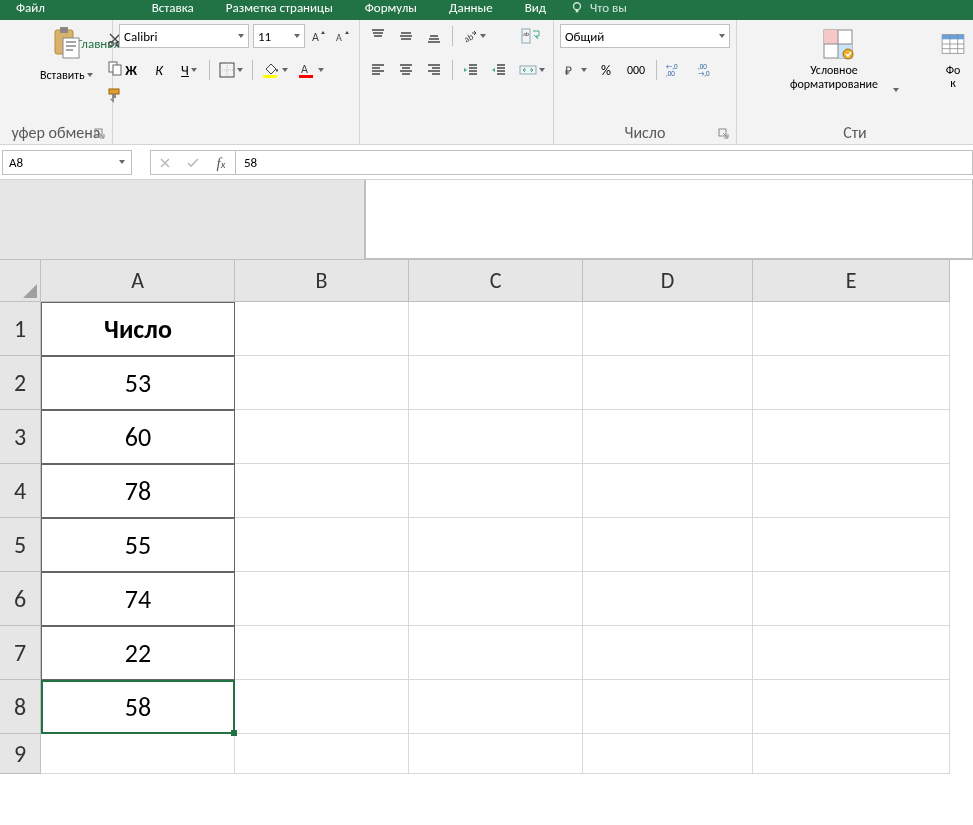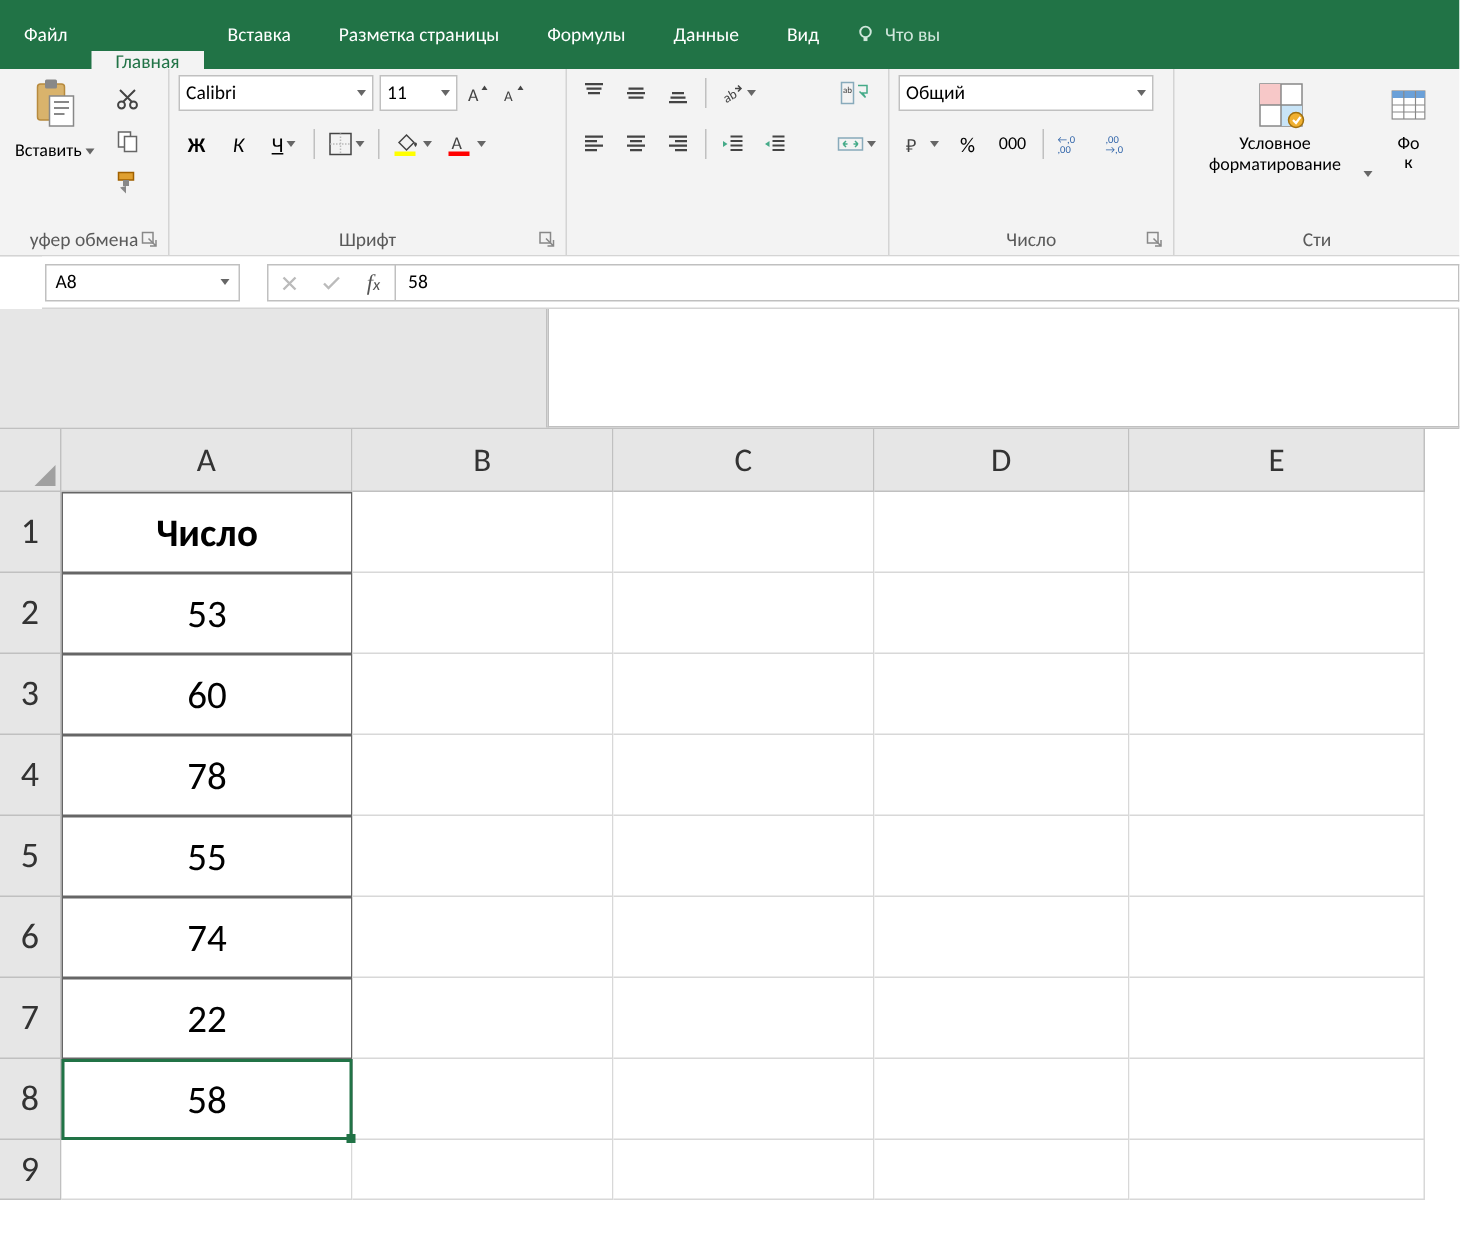--- a/index.html
+++ b/index.html
@@ -4,7 +4,7 @@
 <style>
   *{box-sizing:border-box;margin:0;padding:0;font-family:"Segoe UI",Calibri,Arial,sans-serif;}
   body{width:973px;height:825px;overflow:hidden;background:#fff;font-size:13px;}
-  .menubar{background:#217346;height:46px;display:flex;align-items:center;}
+  .menubar{background:#217346;height:20px;display:flex;align-items:flex-start;}
   .menutab{color:#fff;padding:0 16px;display:flex;align-items:center;font-size:13px;cursor:pointer;}
   .menutab.active{background:#f3f3f3;color:#217346;margin-top:36px;}
   .tellme{display:flex;align-items:center;color:#d0e7dc;padding:0 8px;gap:6px;}

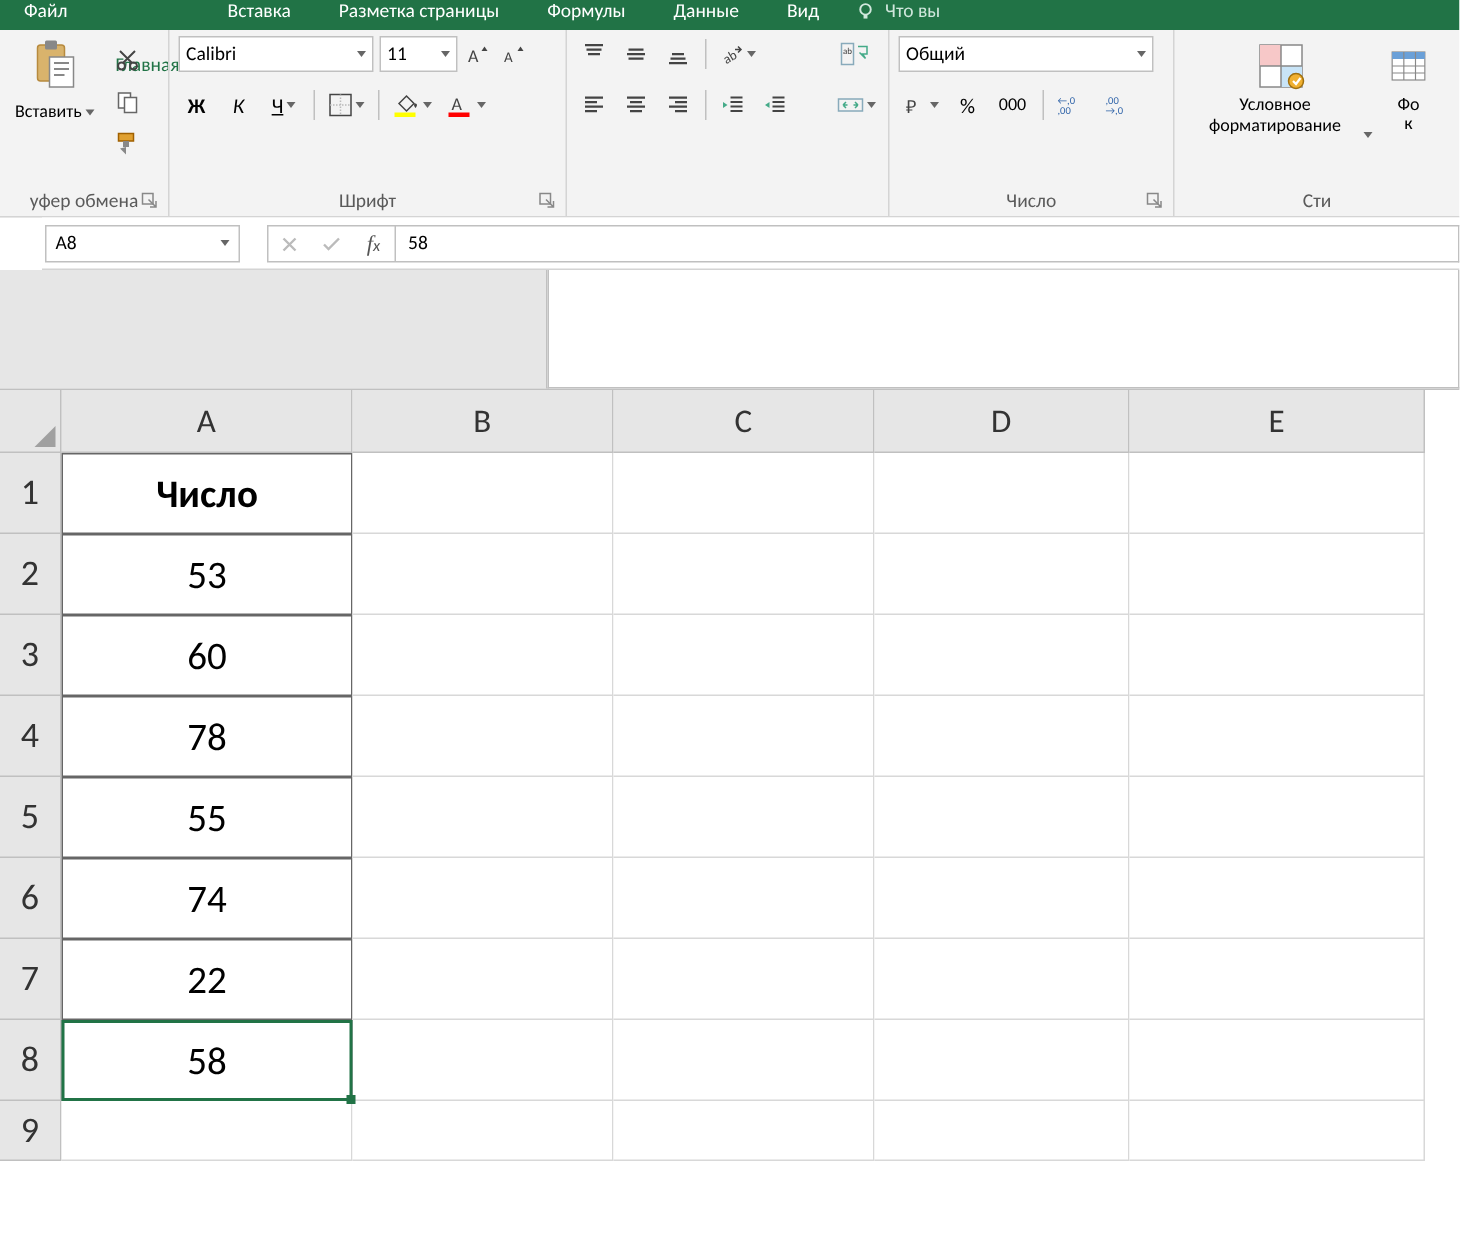--- a/index.html
+++ b/index.html
@@ -19,7 +19,7 @@
   .combo .caret{margin-left:auto;}
   .stack{display:flex;flex-direction:column;gap:4px;}
   .row{display:flex;gap:4px;align-items:center;}
-  .bigbtn{display:flex;flex-direction:column;align-items:center;justify-content:center;gap:2px;padding:2px 4px;cursor:pointer;}
+  .bigbtn{display:flex;flex-direction:column;align-items:center;justify-content:center;gap:2px;padding:2px 4px;cursor:pointer;margin-left:30px;}
   .caret{width:0;height:0;border-left:3px solid transparent;border-right:3px solid transparent;border-top:4px solid #666;display:inline-block;}
   
   .fbar{height:35px;background:#fff;border-bottom:1px solid #d4d4d4;display:flex;align-items:center;margin-left:28px;}

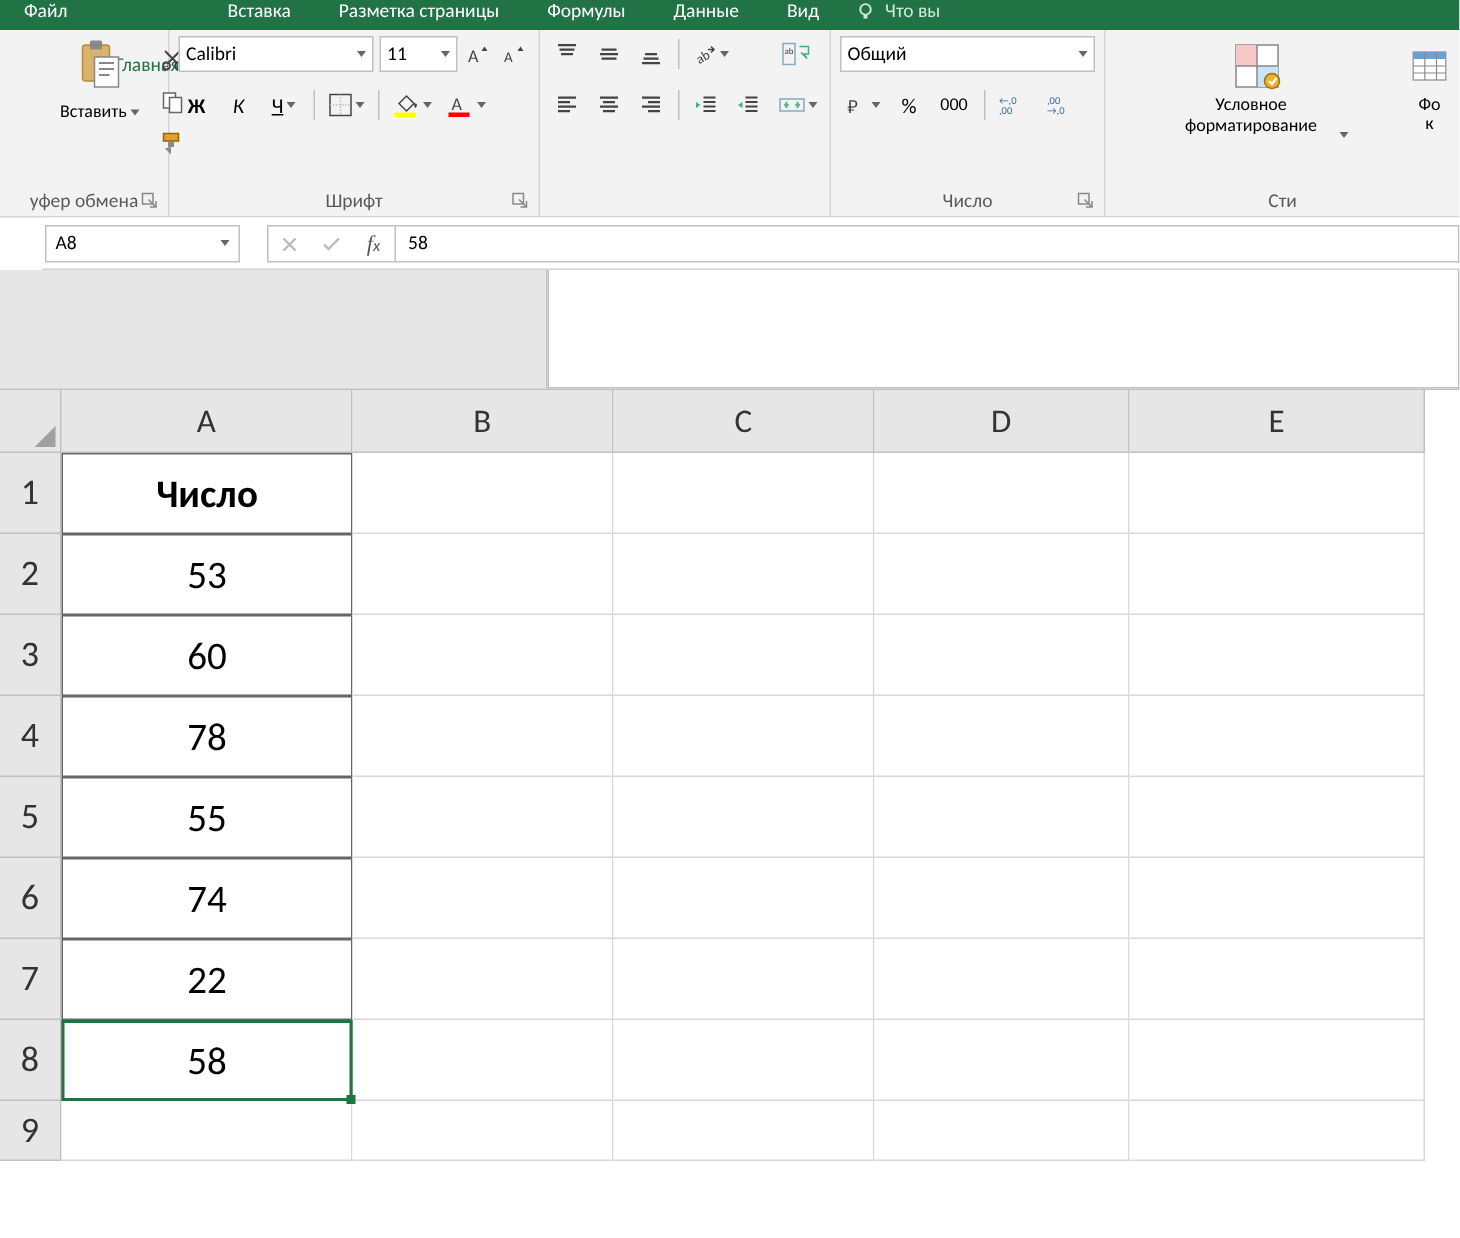--- a/index.html
+++ b/index.html
@@ -12,7 +12,7 @@
   .ribbon{background:#f3f3f3;height:125px;border-bottom:1px solid #d4d4d4;display:flex;}
   .group{border-right:1px solid #d4d4d4;display:flex;flex-direction:column;padding:4px 6px 2px 6px;}
   .group-body{flex:1;display:flex;gap:6px;align-items:flex-start;}
-  .group-label{display:flex;justify-content:center;align-items:center;gap:4px;font-size:13px;color:#5a5a5a;padding:2px 0 0 0;position:relative;}
+  .group-label{display:flex;justify-content:center;align-items:center;gap:4px;font-size:16px;color:#5a5a5a;padding:2px 0 0 0;position:relative;}
   .launcher{width:12px;height:12px;position:absolute;right:0;bottom:2px;}
   .btn{display:flex;align-items:center;justify-content:center;border:1px solid transparent;border-radius:2px;cursor:pointer;background:transparent;}
   .combo{background:#fff;border:1px solid #c0c0c0;height:24px;display:flex;align-items:center;padding:0 4px;font-size:13px;}

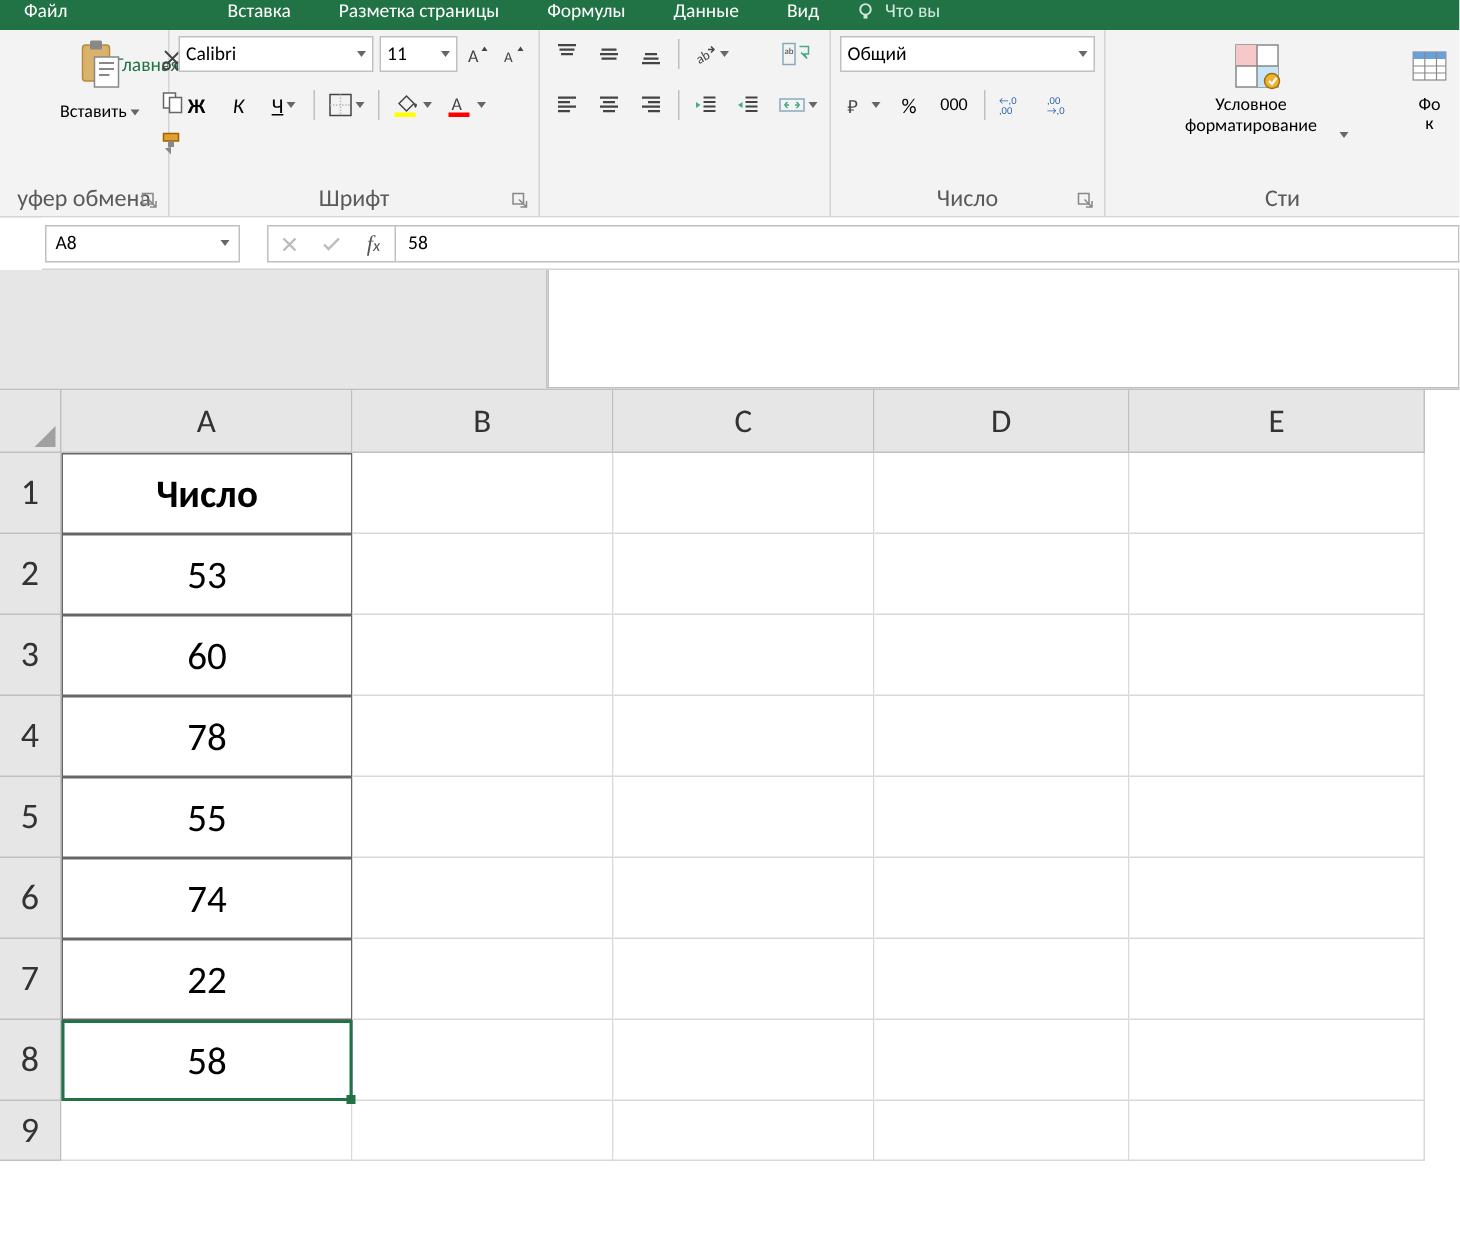--- a/index.html
+++ b/index.html
@@ -173,13 +173,6 @@
         </div>
       </div>
     </div>
-    <div class="group-label">
-      <span>Шрифт</span>
-      <svg class="launcher" viewBox="0 0 12 12">
-          <rect x="1" y="1" width="7" height="7" fill="none" stroke="#888"></rect>
-          <path d="M5 5l5 5M10 6v4h-4" fill="none" stroke="#888"></path>
-        </svg>
-    </div>
   </div>
 
   <div class="group" style="width:215px">

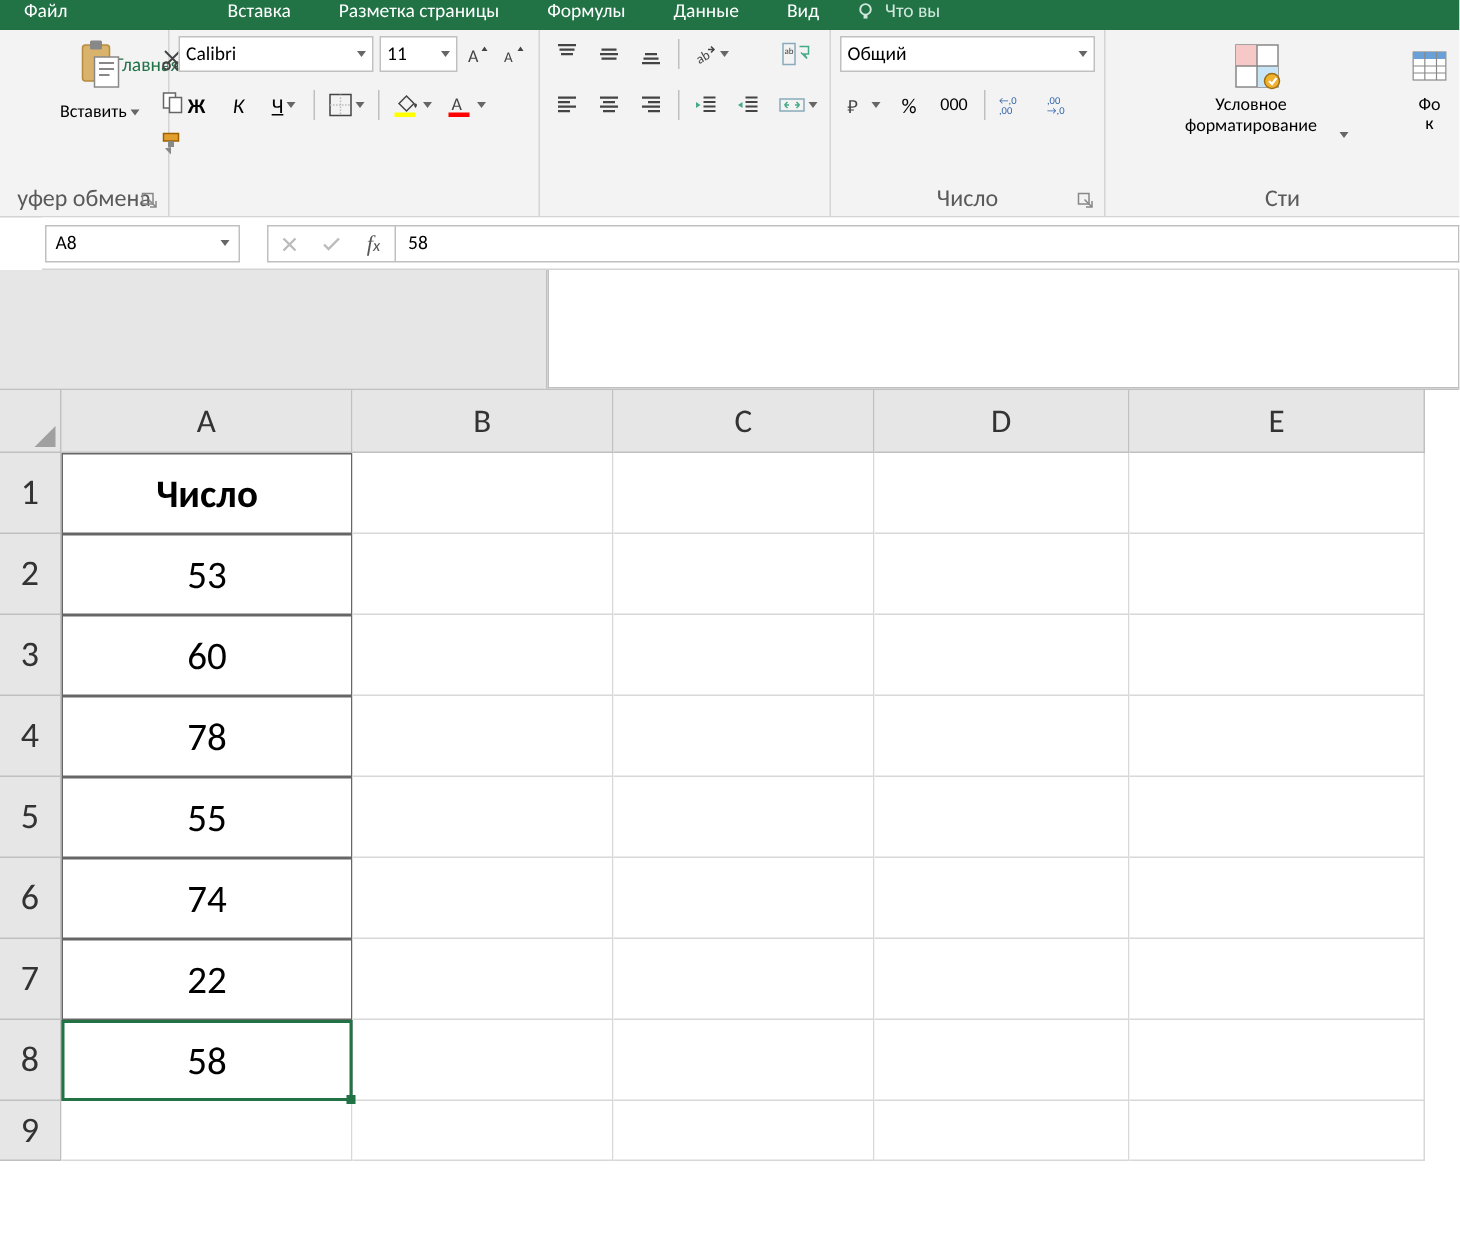--- a/index.html
+++ b/index.html
@@ -22,7 +22,7 @@
   .bigbtn{display:flex;flex-direction:column;align-items:center;justify-content:center;gap:2px;padding:2px 4px;cursor:pointer;margin-left:30px;}
   .caret{width:0;height:0;border-left:3px solid transparent;border-right:3px solid transparent;border-top:4px solid #666;display:inline-block;}
   
-  .fbar{height:35px;background:#fff;border-bottom:1px solid #d4d4d4;display:flex;align-items:center;margin-left:28px;}
+  .fbar{height:35px;background:#fff;border-bottom:1px solid #d4d4d4;display:flex;align-items:center;}
   .namebox{width:130px;height:25px;border:1px solid #c0c0c0;margin-left:2px;display:flex;align-items:center;padding:0 6px;background:#fff;}
   .namebox .caret{margin-left:auto}
   .fx-btn{width:28px;height:25px;display:flex;align-items:center;justify-content:center;color:#888;}

